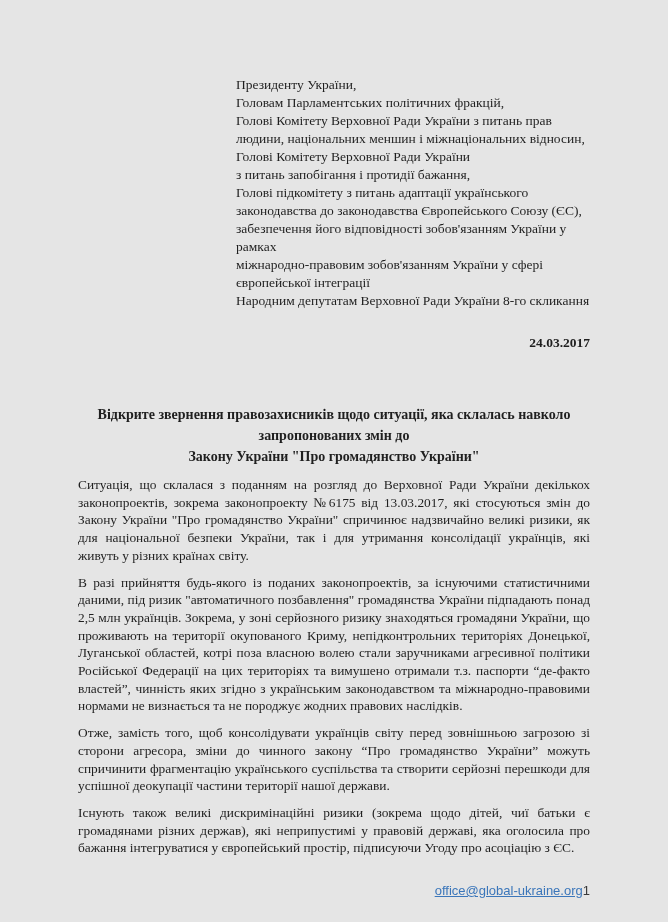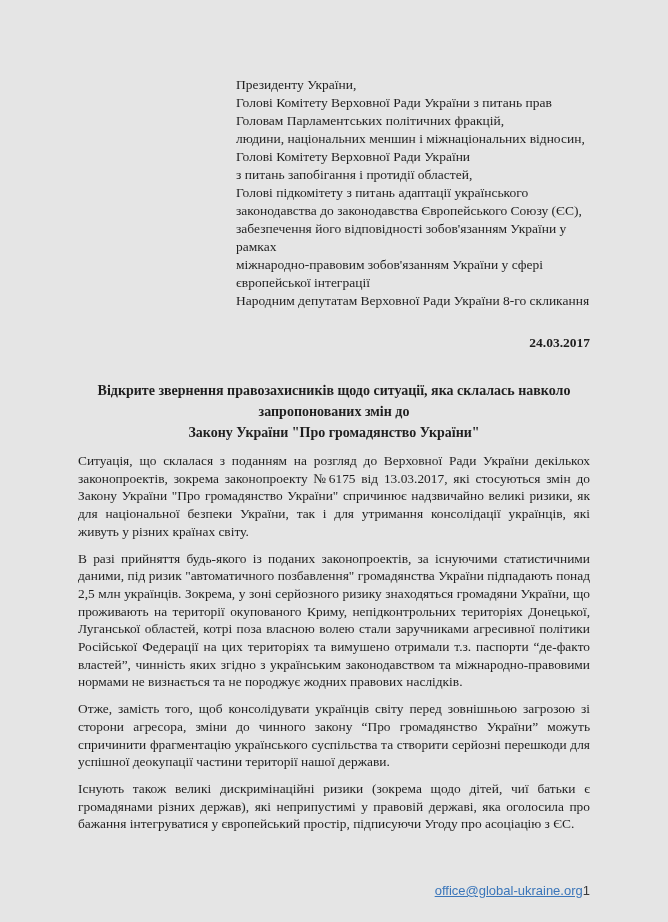--- a/index.html
+++ b/index.html
@@ -77,8 +77,8 @@
 
   <div class="recipients">
       <div class="recipient-line">Президенту України,</div>
+      <div class="recipient-line">Головам Парламентських політичних фракцій,</div>
       <div class="recipient-line">Голові Комітету Верховної Ради України з питань прав</div>
-      <div class="recipient-line">Головам Парламентських політичних фракцій,</div>
       <div class="recipient-line">людини, національних меншин і міжнаціональних відносин,</div>
       <div class="recipient-line">Голові Комітету Верховної Ради України</div>
       <div class="recipient-line">з питань запобігання і протидії областей,</div>

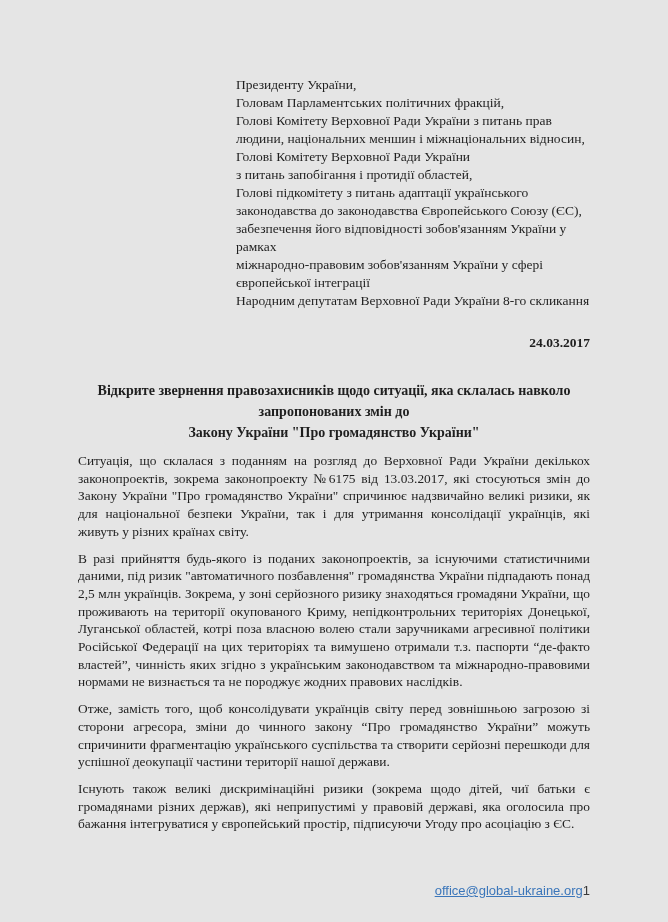--- a/index.html
+++ b/index.html
@@ -81,7 +81,7 @@
       <div class="recipient-line">Голові Комітету Верховної Ради України з питань прав</div>
       <div class="recipient-line">людини, національних меншин і міжнаціональних відносин,</div>
       <div class="recipient-line">Голові Комітету Верховної Ради України</div>
-      <div class="recipient-line">з питань запобігання і протидії областей,</div>
+      <div class="recipient-line">з питань запобігання і протидії бажання,</div>
       <div class="recipient-line">Голові підкомітету з питань адаптації українського</div>
       <div class="recipient-line">законодавства до законодавства Європейського Союзу (ЄС),</div>
       <div class="recipient-line">забезпечення його відповідності зобов'язанням України у рамках</div>

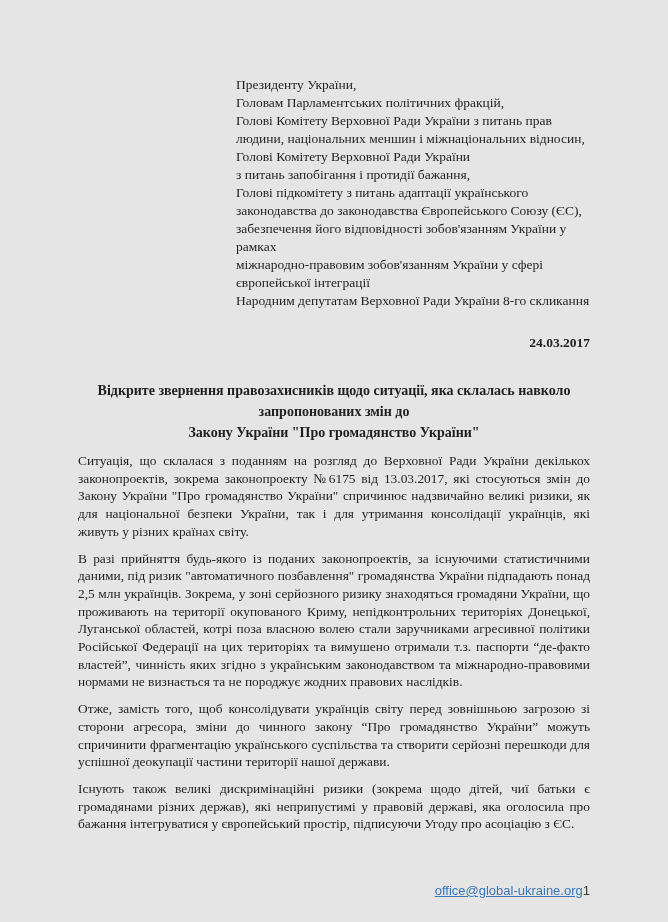--- a/index.html
+++ b/index.html
@@ -33,7 +33,7 @@
     font-weight: bold;
   }
   .doc-title {
-    margin-top: 28px;
+    margin-top: 52px;
     font-size: 14px;
     line-height: 21px;
     font-weight: bold;

